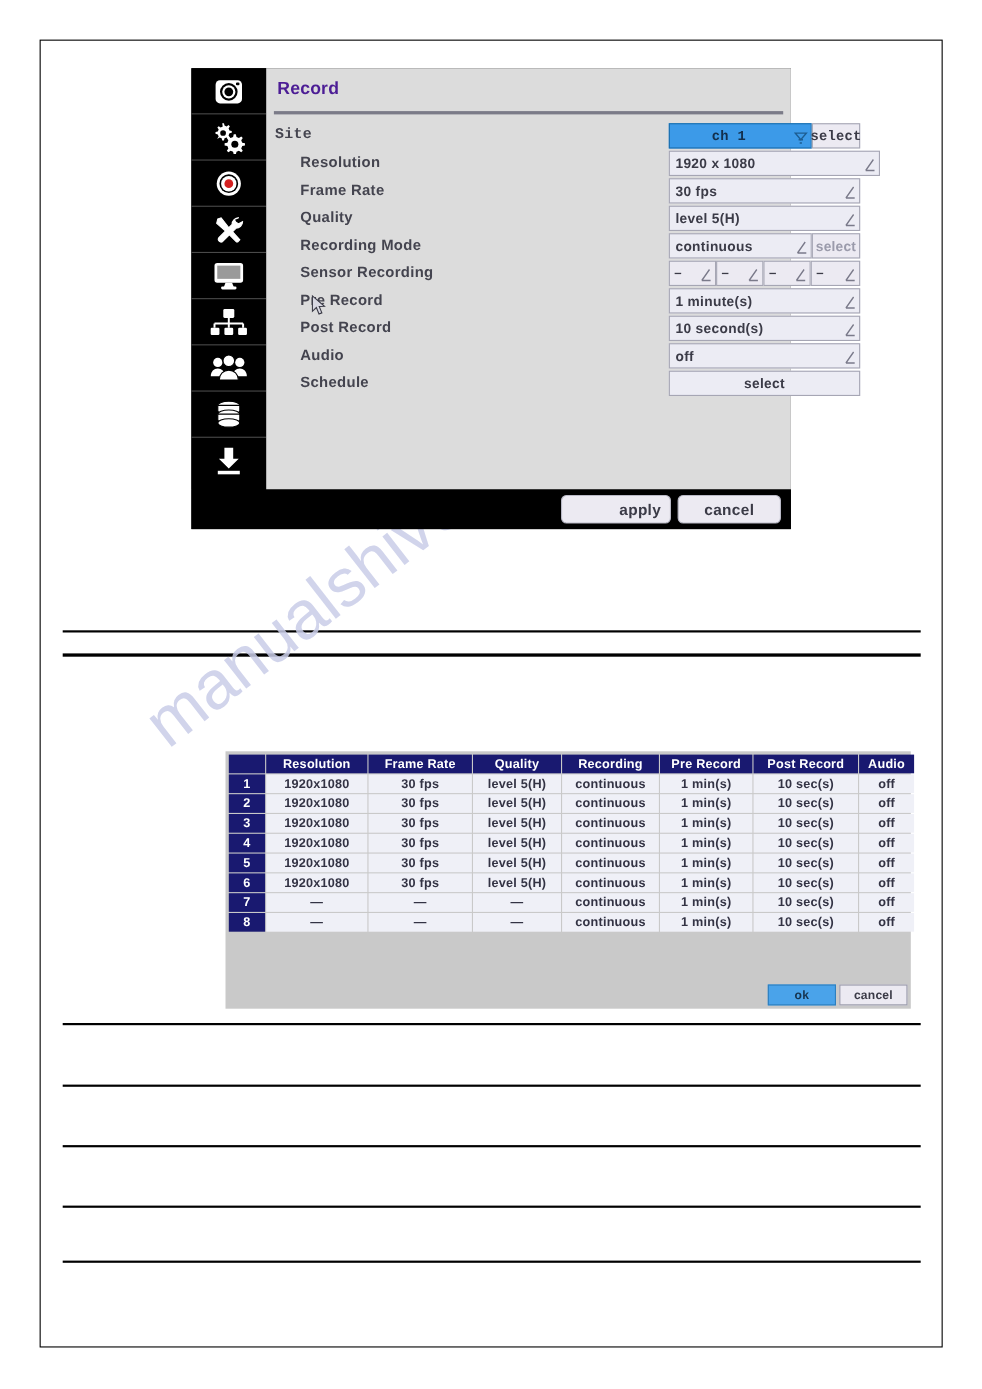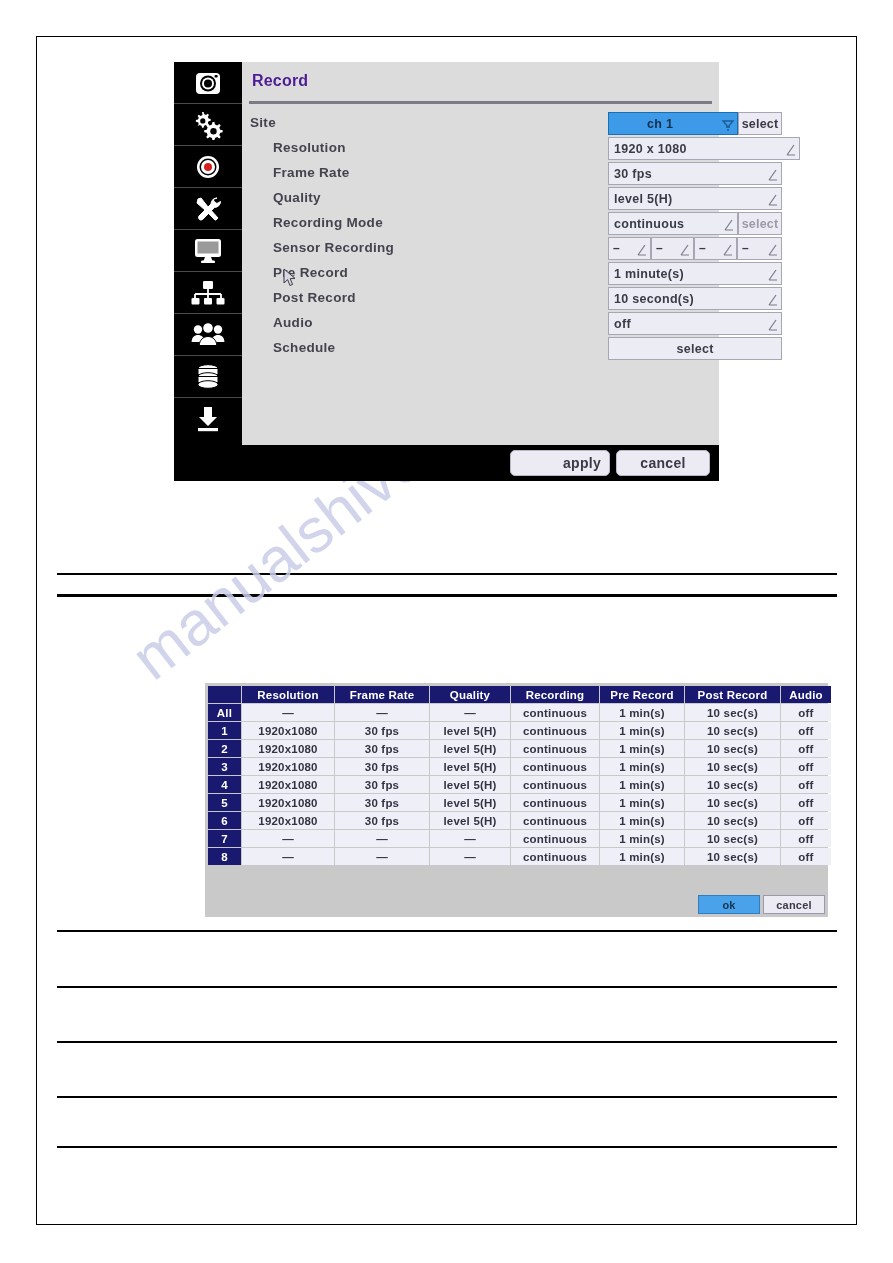--- a/index.html
+++ b/index.html
@@ -392,7 +392,7 @@
     <div id="osd-title">Record</div>
     <div id="osd-title-rule"></div>
 
-    <div class="row" style="top:50px;">
+    <div class="row" style="top:50px;font-family:Liberation Mono, monospace;">
       <div class="row-label lbl-0">Site</div>
       <div class="field sel" style="left:366px;width:130px;padding-left:33px;">
         <span class="val">ch 1</span>

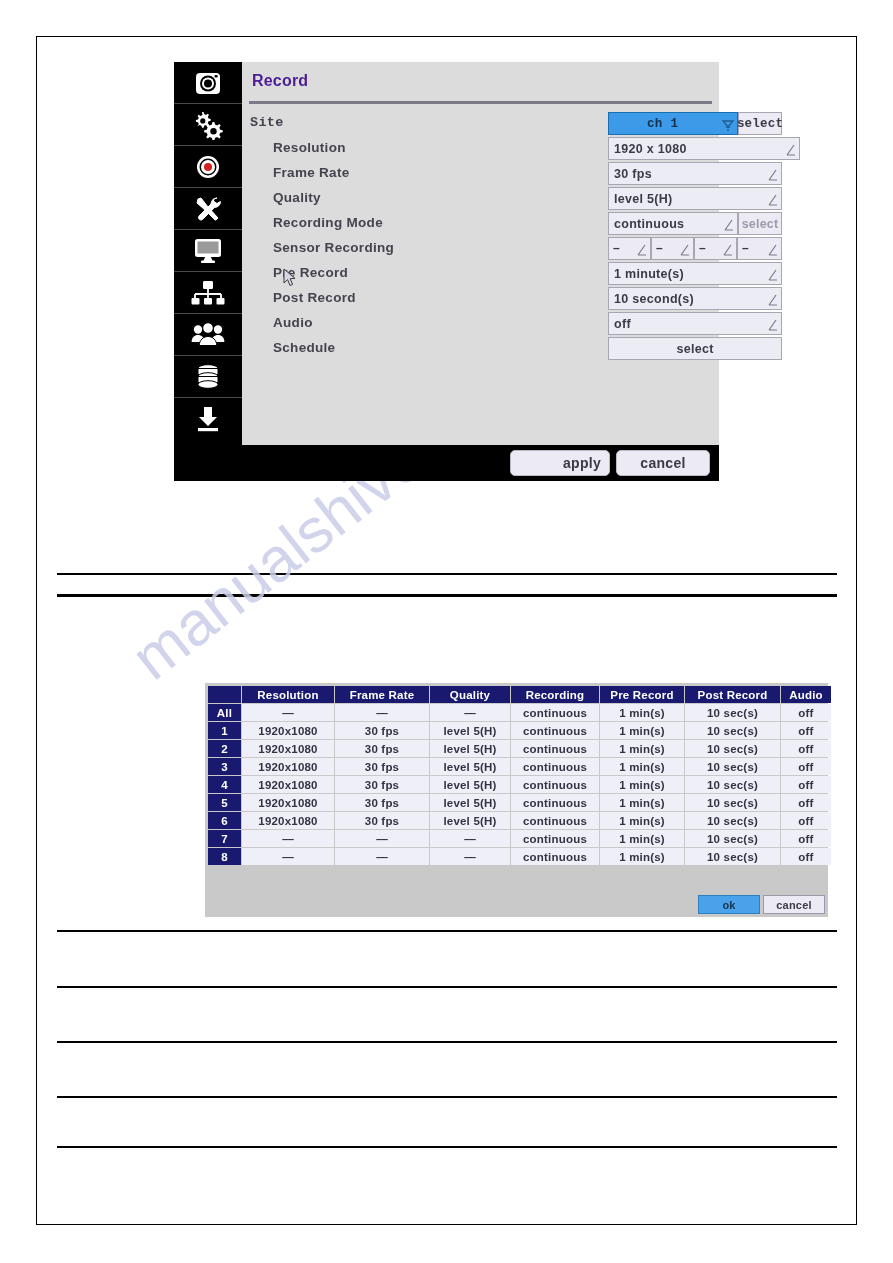--- a/index.html
+++ b/index.html
@@ -573,16 +573,6 @@
     </thead>
     <tbody id="ct-body">
         <tr>
-          <td class="rowhdr">All</td>
-          <td>—</td>
-          <td>—</td>
-          <td>—</td>
-          <td>continuous</td>
-          <td>1 min(s)</td>
-          <td>10 sec(s)</td>
-          <td>off</td>
-        </tr>
-        <tr>
           <td class="rowhdr">1</td>
           <td>1920x1080</td>
           <td>30 fps</td>

